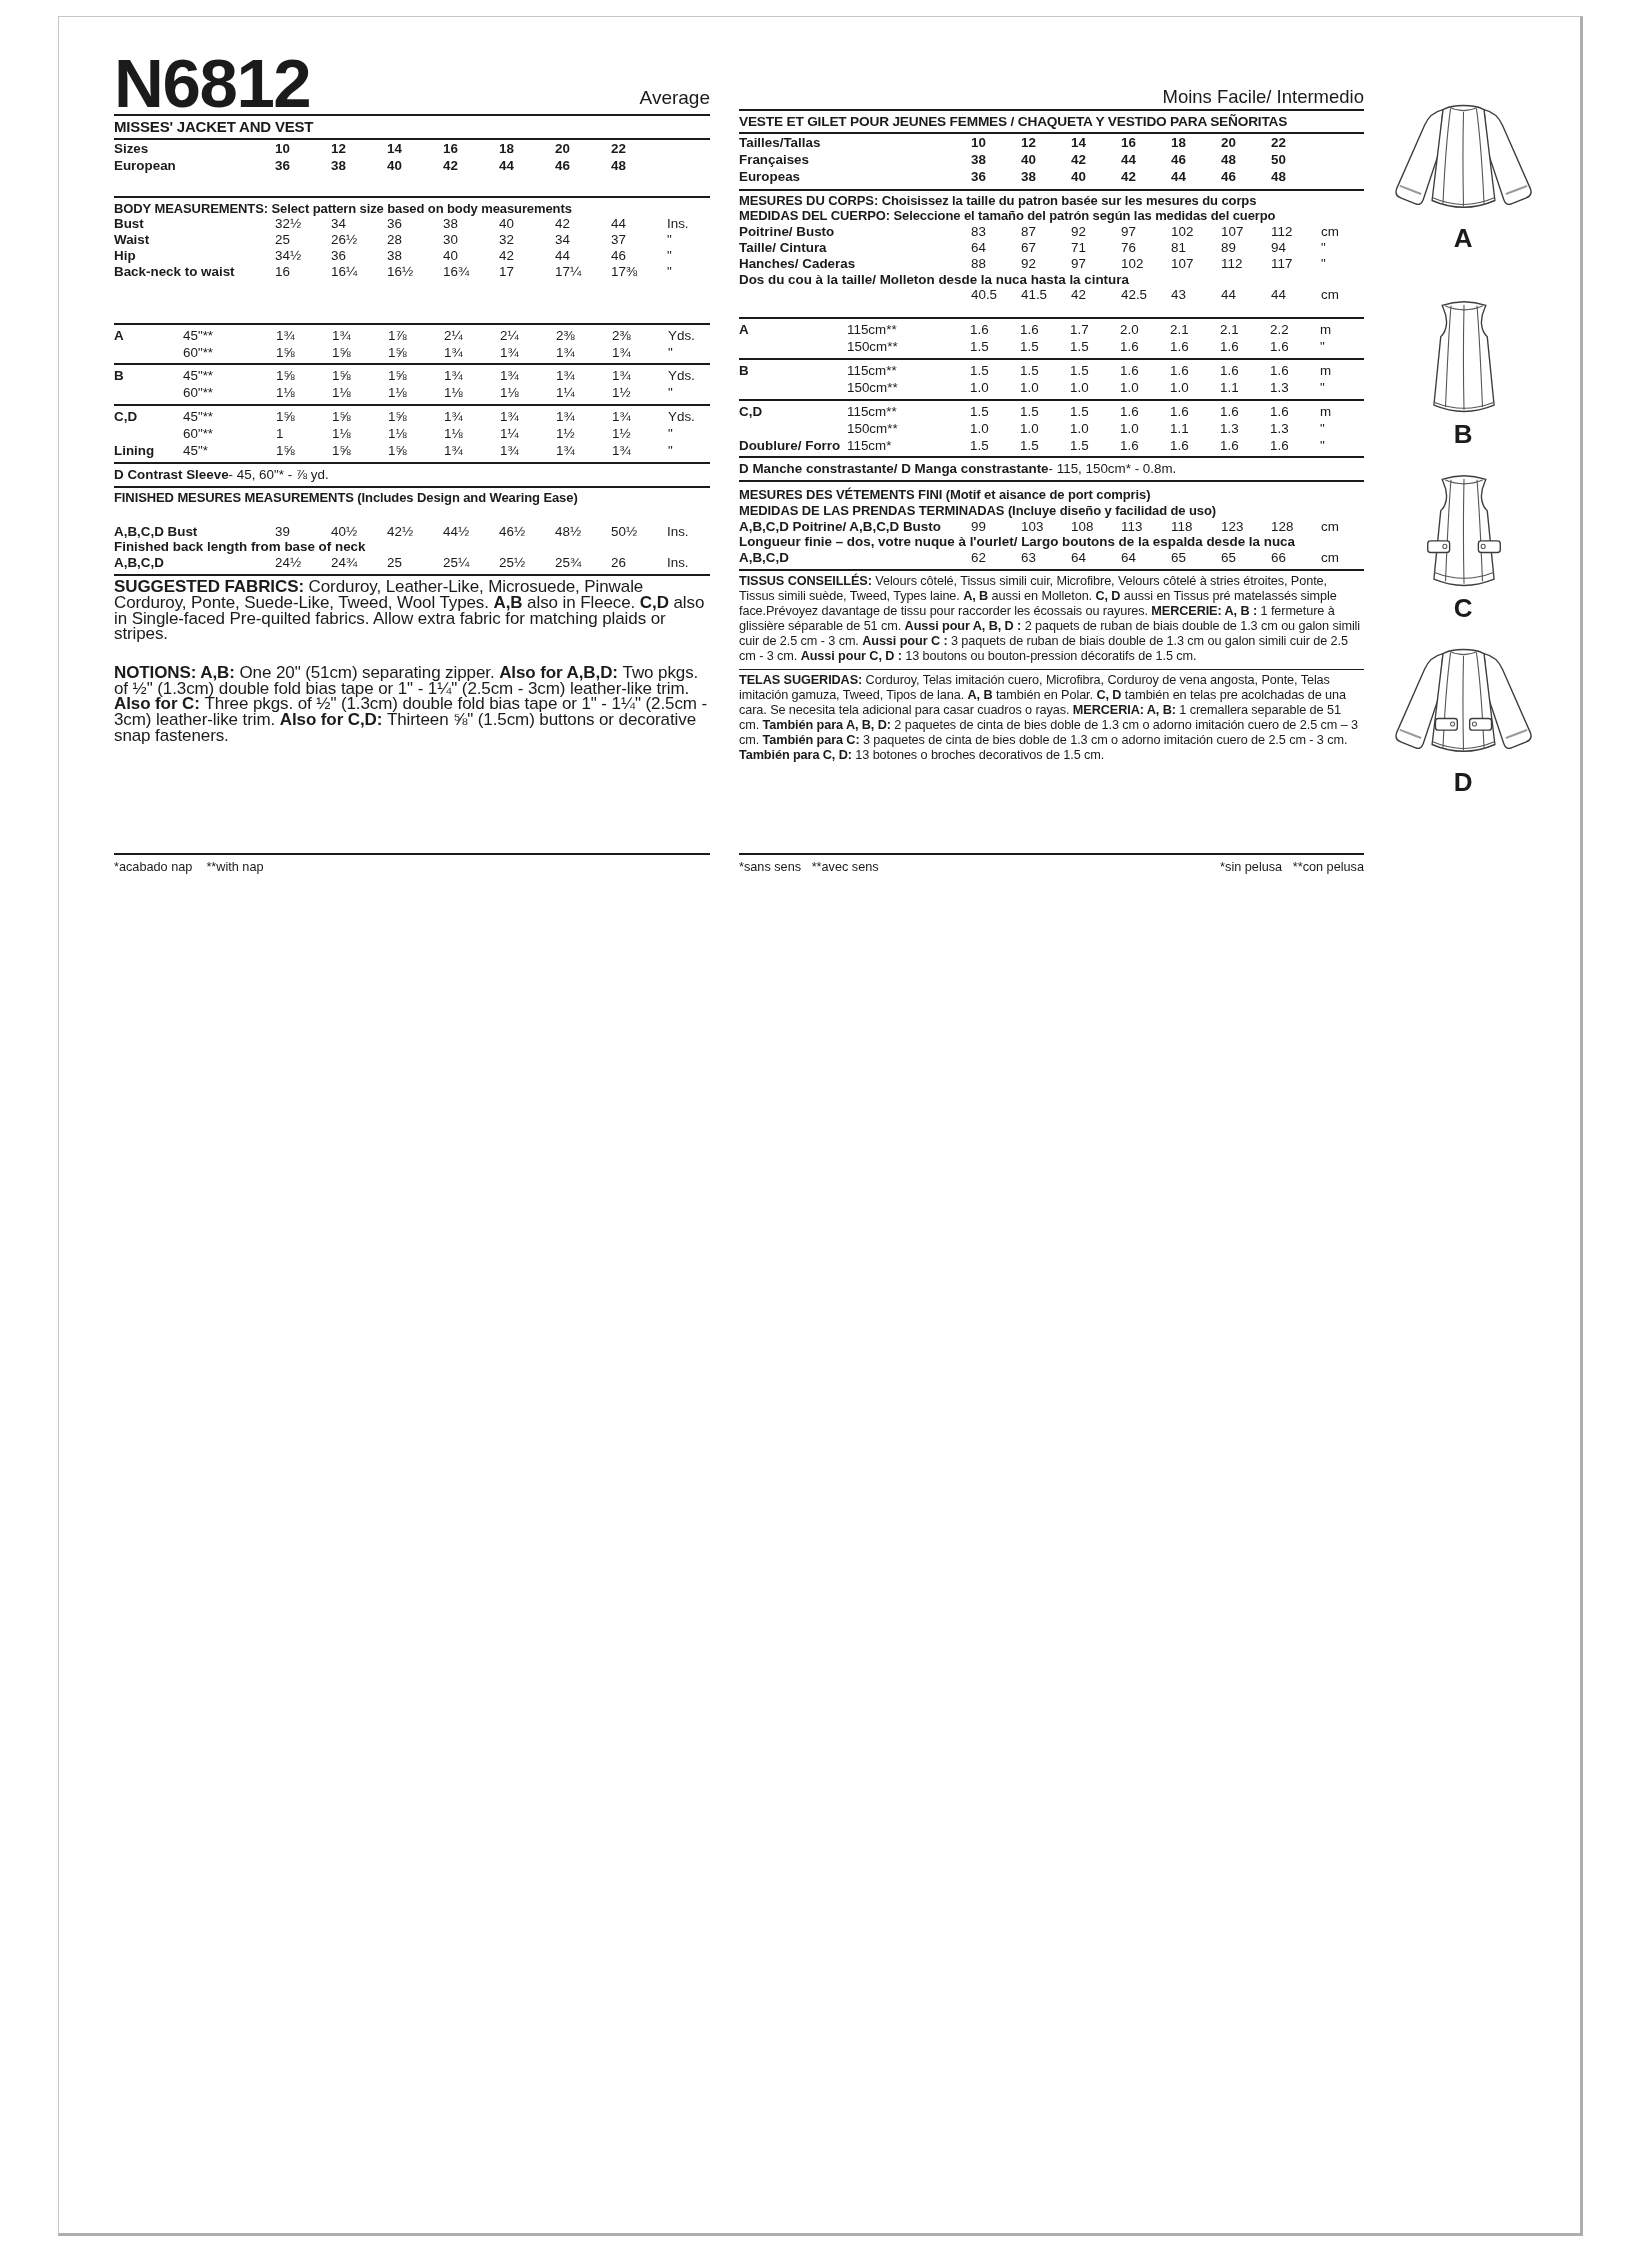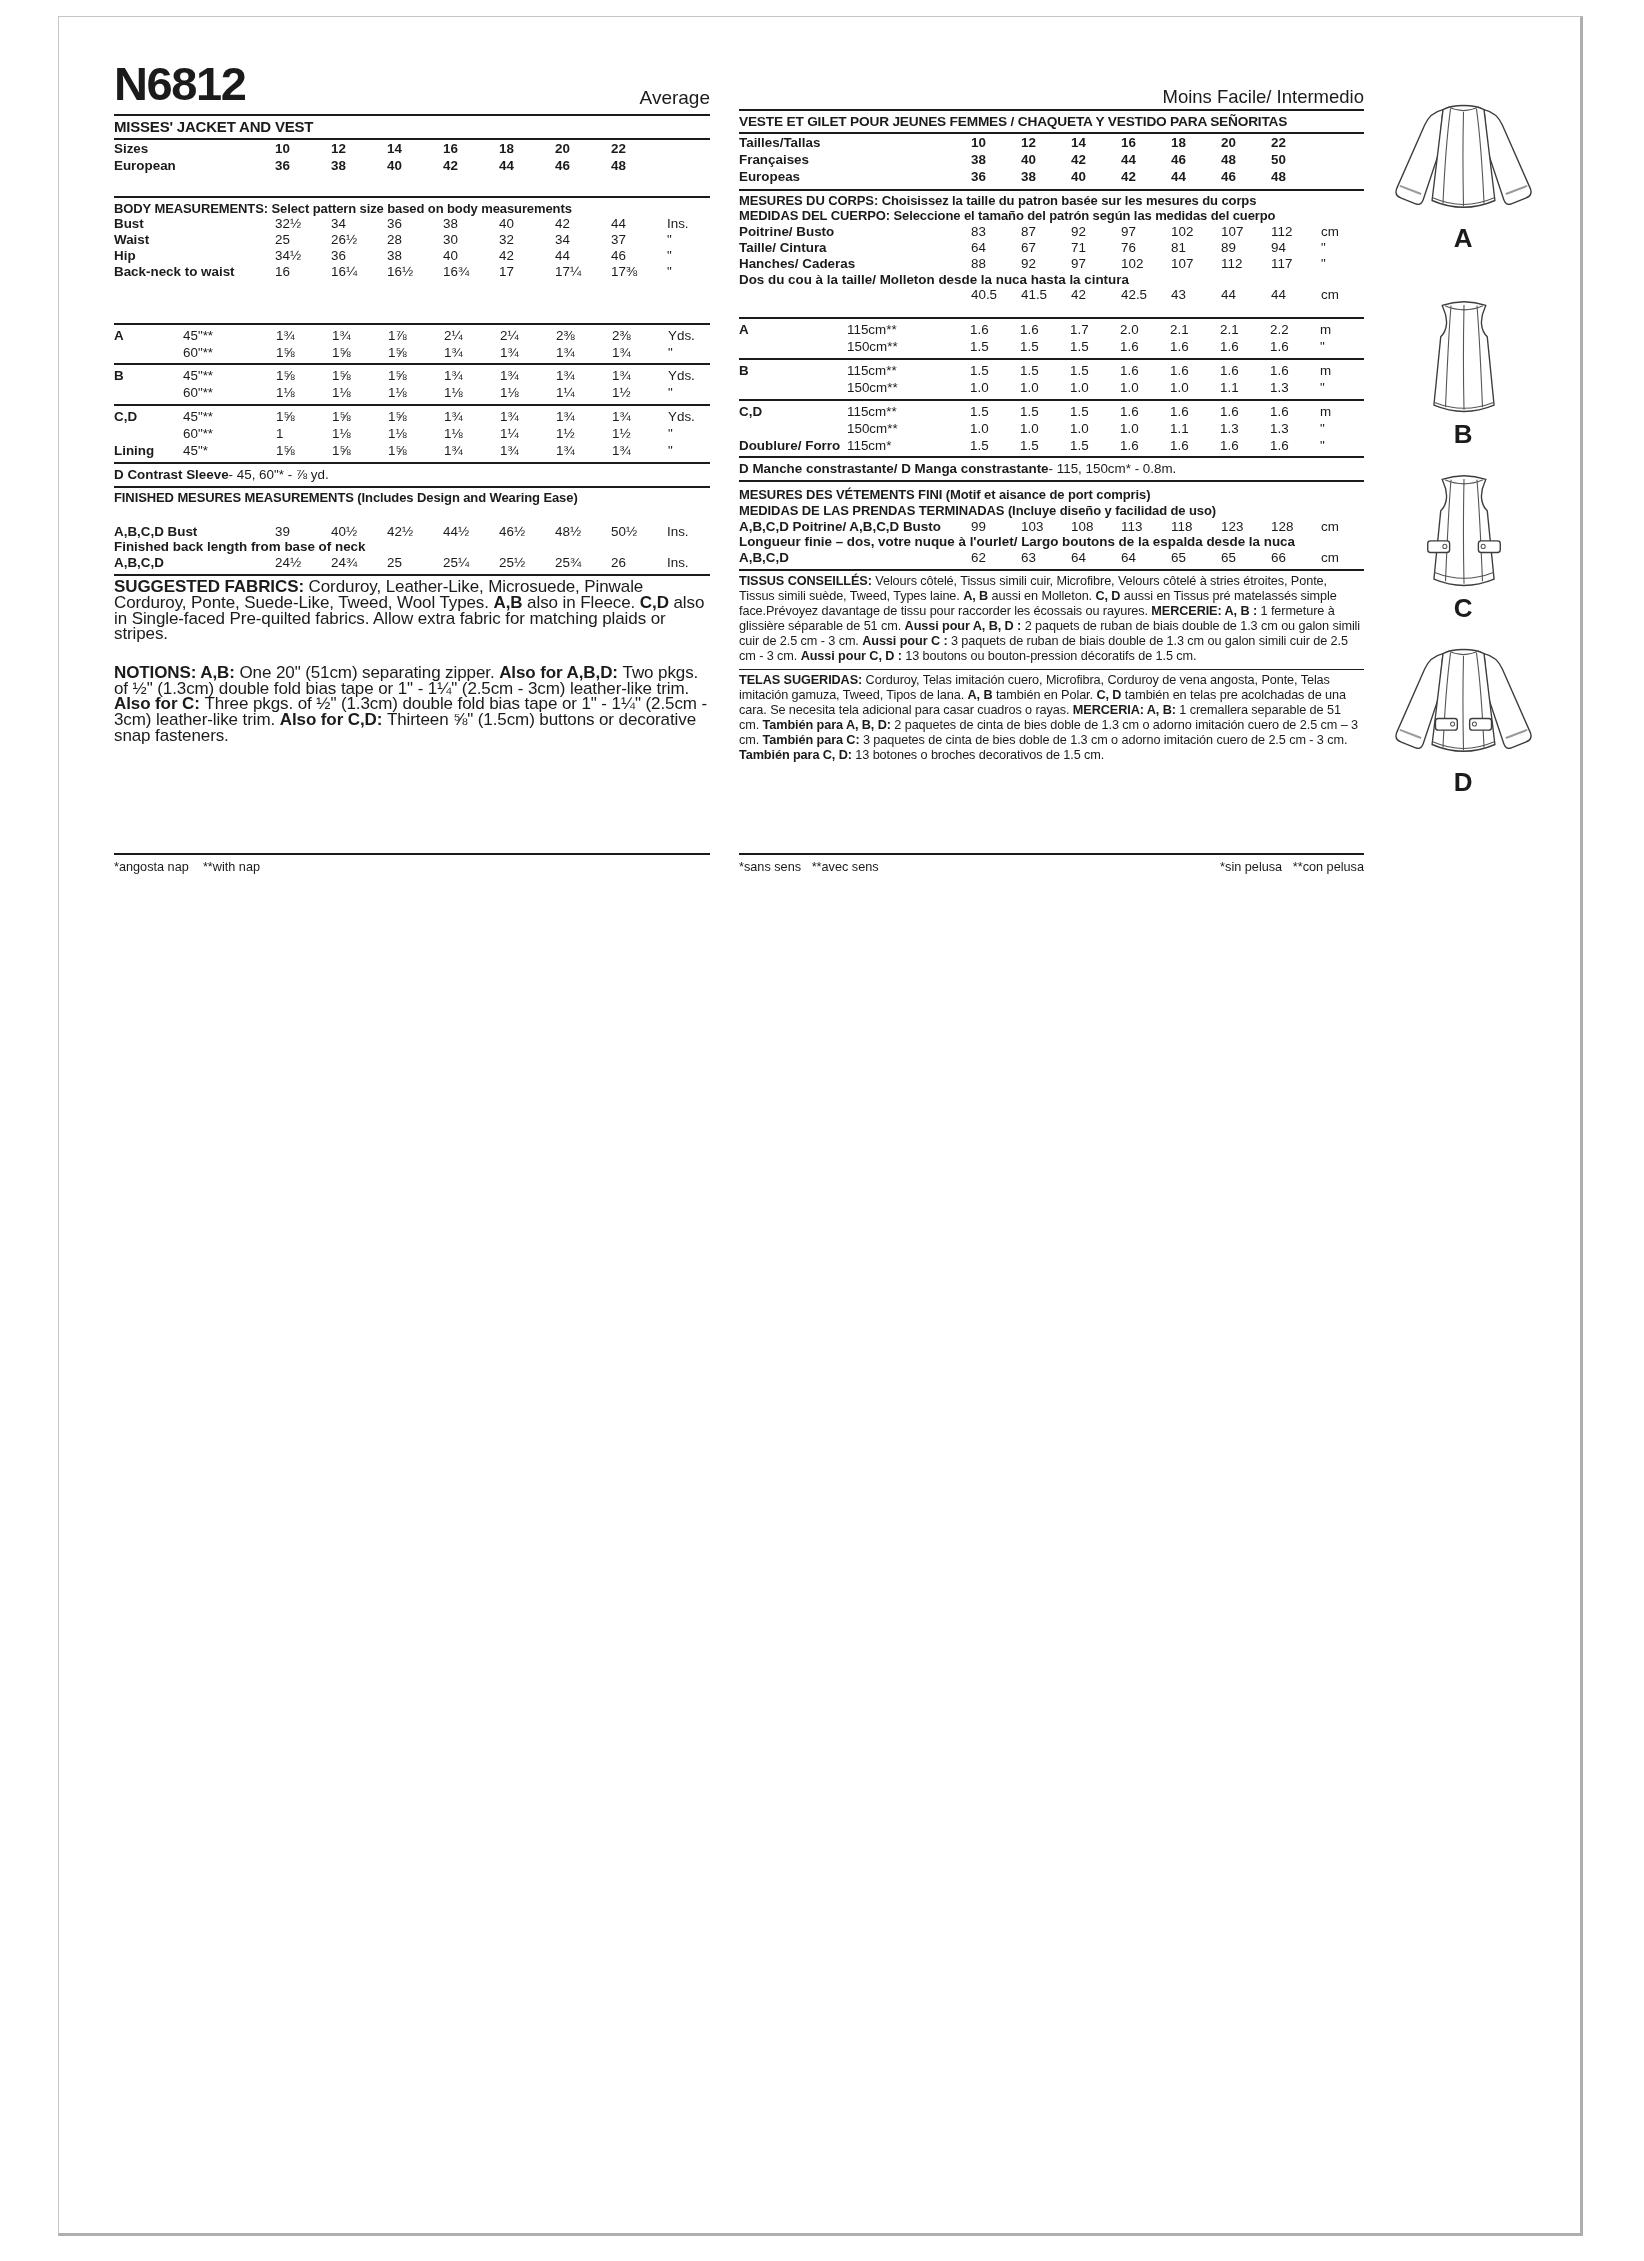--- a/index.html
+++ b/index.html
@@ -15,7 +15,7 @@
 
   
   .masthead{display:flex;justify-content:space-between;align-items:flex-end;margin-top:12.3px;height:53px}
-  .pattern-number{font-size:47px;font-weight:700;line-height:51px;letter-spacing:-1.4px}
+  .pattern-number{font-size:69px;font-weight:700;line-height:51px;letter-spacing:-1.4px}
   .difficulty{font-size:19px;font-weight:400;line-height:22px}
   .doc-title{font-size:15px;font-weight:700;line-height:22px;letter-spacing:-0.2px}
   .doc-title.fr{font-size:13.7px;line-height:21px}

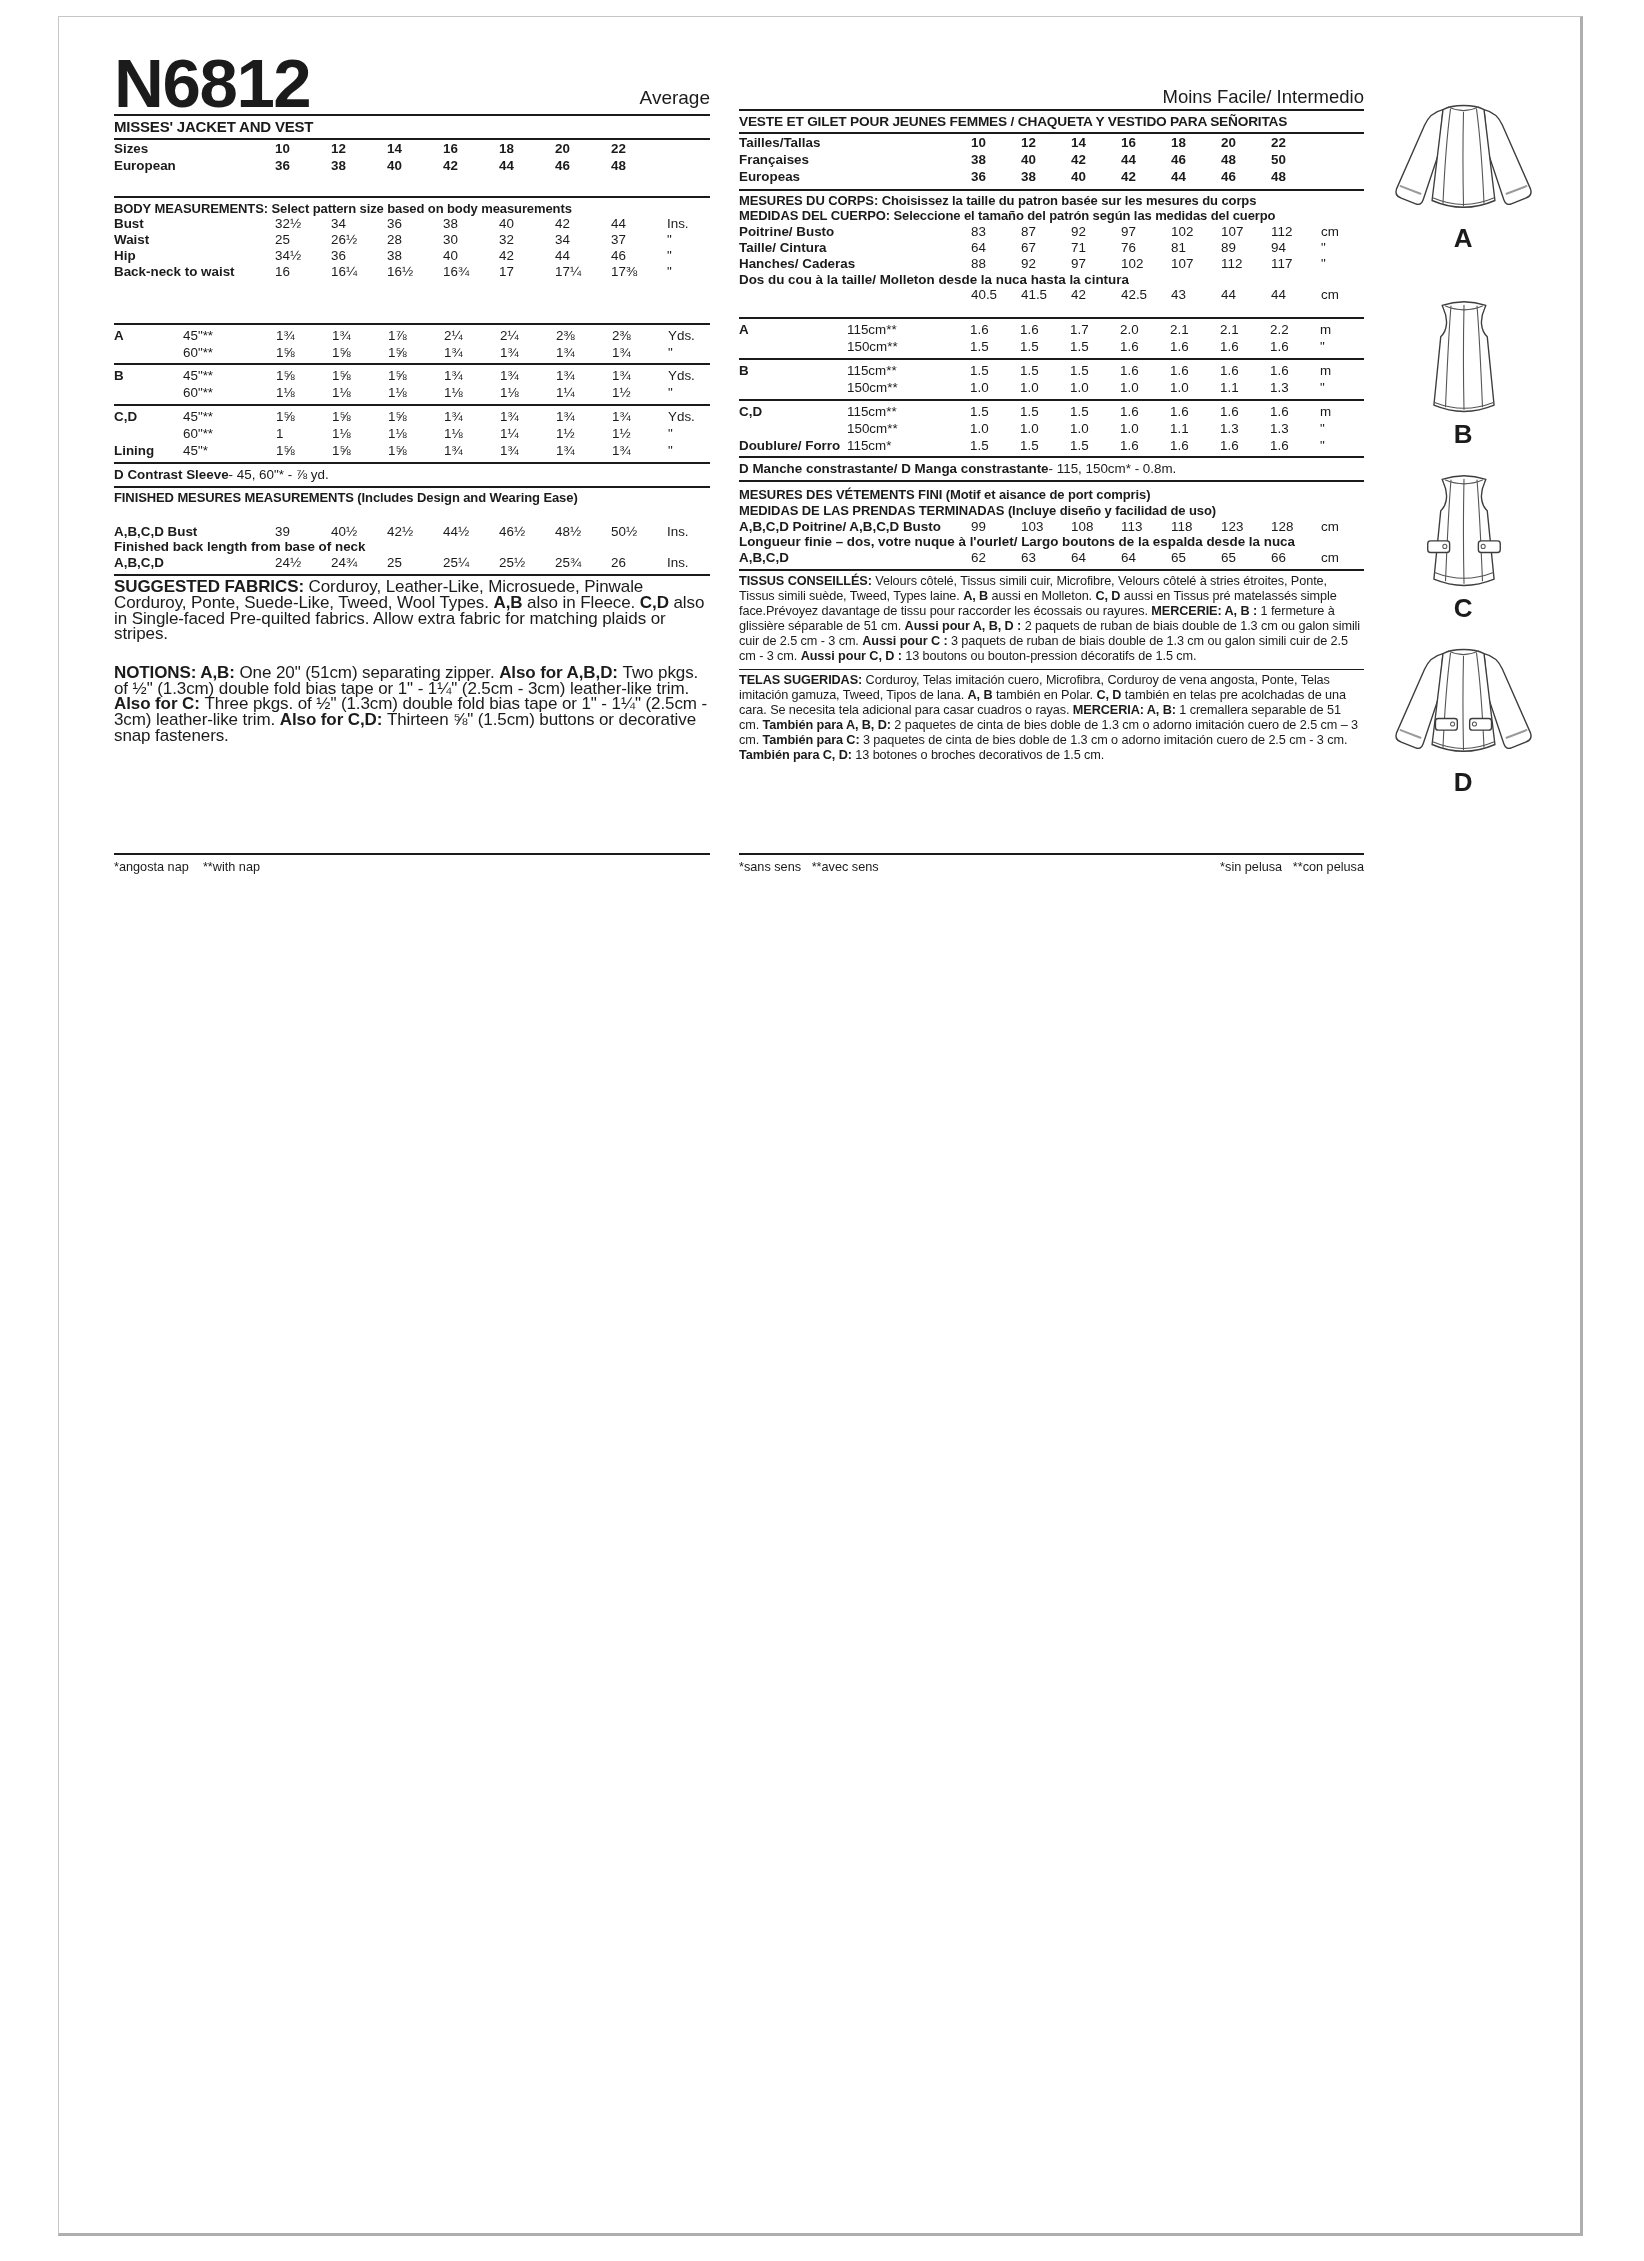--- a/index.html
+++ b/index.html
@@ -162,7 +162,7 @@
   </div>
 
   <div class="footer" style="left:55px;top:836px">
-    <span style="white-space:pre">*angosta nap    **with nap</span>
+    <span style="white-space:pre">*acabado nap    **with nap</span>
   </div>
   <div class="footer footer-right" style="left:680px;top:836px">
     <span style="white-space:pre">*sans sens   **avec sens</span>

